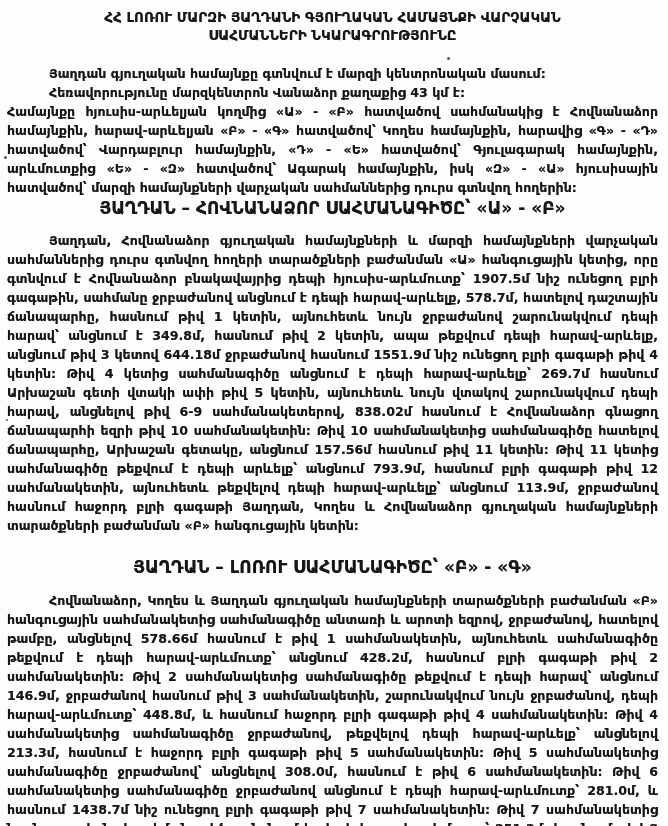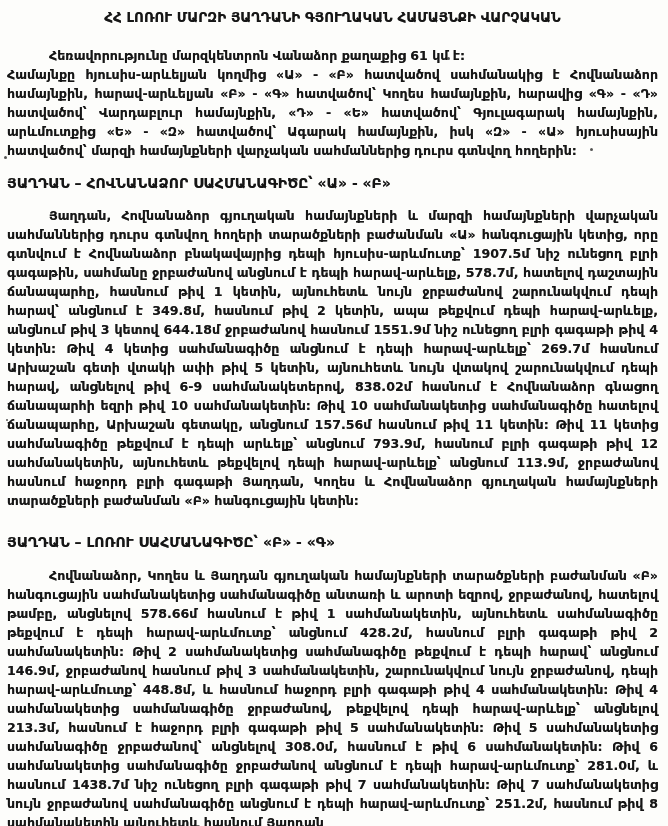--- a/index.html
+++ b/index.html
@@ -64,6 +64,7 @@
 
   <div class="doc-title">
     <div>ՀՀ ԼՈՌՈՒ ՄԱՐԶԻ ՅԱՂԴԱՆԻ ԳՅՈՒՂԱԿԱՆ ՀԱՄԱՅՆՔԻ ՎԱՐՉԱԿԱՆ</div>
+    <div>ՍԱՀՄԱՆՆԵՐԻ ՆԿԱՐԱԳՐՈՒԹՅՈՒՆԸ</div>
   </div>
 
   <p class="single indent">Հեռավորությունը մարզկենտրոն Վանաձոր քաղաքից 61 կմ է:</p>

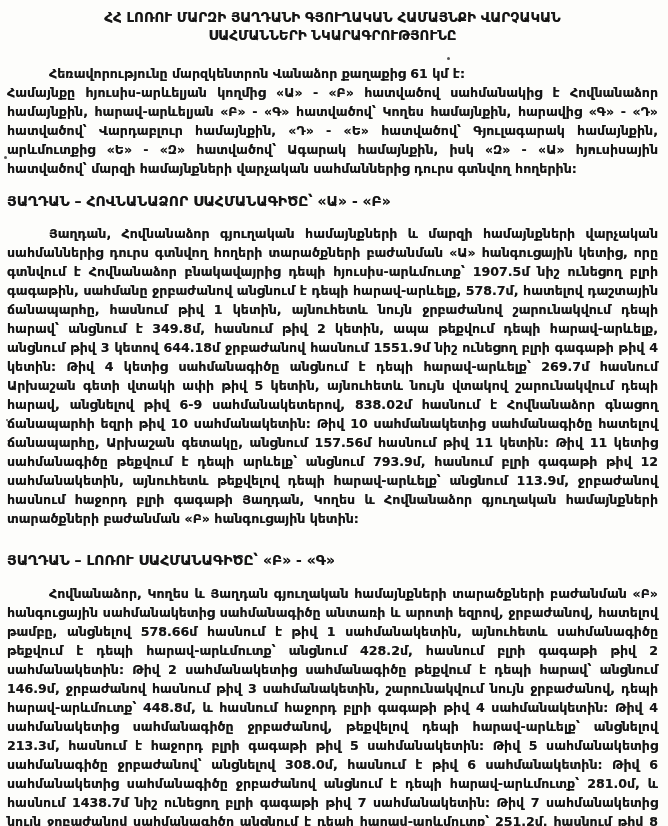--- a/index.html
+++ b/index.html
@@ -67,6 +67,7 @@
     <div>ՍԱՀՄԱՆՆԵՐԻ ՆԿԱՐԱԳՐՈՒԹՅՈՒՆԸ</div>
   </div>
 
+  <p class="single indent">Յաղդան գյուղական համայնքը գտնվում է մարզի կենտրոնական մասում:</p>
   <p class="single indent">Հեռավորությունը մարզկենտրոն Վանաձոր քաղաքից 61 կմ է:</p>
   <p>Համայնքը հյուսիս-արևելյան կողմից «Ա» - «Բ» հատվածով սահմանակից է Հովնանաձոր համայնքին, հարավ-արևելյան «Բ» - «Գ» հատվածով՝ Կողես համայնքին, հարավից «Գ» - «Դ» հատվածով՝ Վարդաբլուր համայնքին, «Դ» - «Ե» հատվածով՝ Գյուլագարակ համայնքին, արևմուտքից «Ե» - «Զ» հատվածով՝ Ագարակ համայնքին, իսկ «Զ» - «Ա» հյուսիսային հատվածով՝ մարզի համայնքների վարչական սահմաններից դուրս գտնվող հողերին:</p>
 

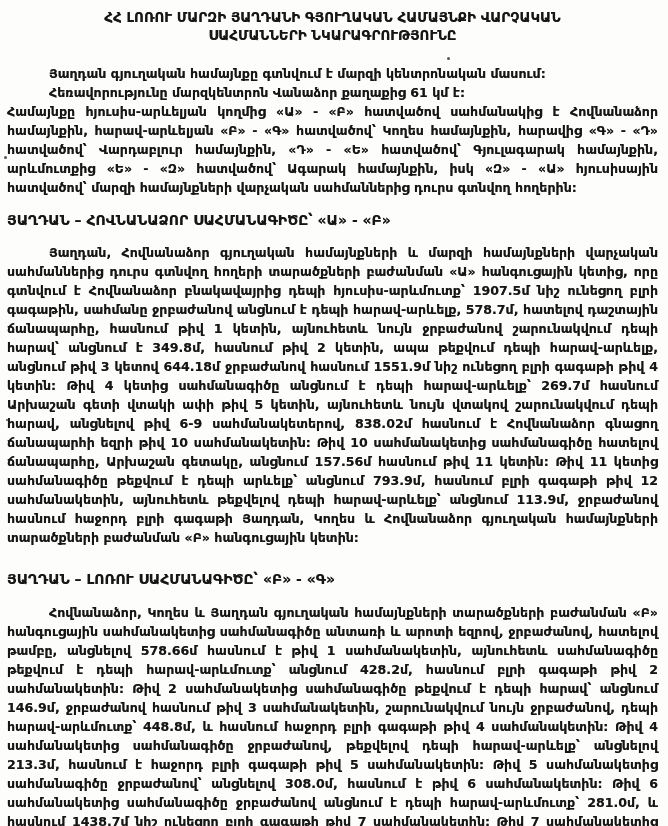--- a/index.html
+++ b/index.html
@@ -68,7 +68,7 @@
   </div>
 
   <p class="single indent">Յաղդան գյուղական համայնքը գտնվում է մարզի կենտրոնական մասում:</p>
-  <p class="single indent">Հեռավորությունը մարզկենտրոն Վանաձոր քաղաքից 61 կմ է:</p>
+  <p class="single indent">Հեռավորությունը մարզկենտրոն Վանաձոր քաղաքից 43 կմ է:</p>
   <p>Համայնքը հյուսիս-արևելյան կողմից «Ա» - «Բ» հատվածով սահմանակից է Հովնանաձոր համայնքին, հարավ-արևելյան «Բ» - «Գ» հատվածով՝ Կողես համայնքին, հարավից «Գ» - «Դ» հատվածով՝ Վարդաբլուր համայնքին, «Դ» - «Ե» հատվածով՝ Գյուլագարակ համայնքին, արևմուտքից «Ե» - «Զ» հատվածով՝ Ագարակ համայնքին, իսկ «Զ» - «Ա» հյուսիսային հատվածով՝ մարզի համայնքների վարչական սահմաններից դուրս գտնվող հողերին:</p>
 
   <div class="section-heading">ՅԱՂԴԱՆ – ՀՈՎՆԱՆԱՁՈՐ ՍԱՀՄԱՆԱԳԻԾԸ՝ «Ա» - «Բ»</div>

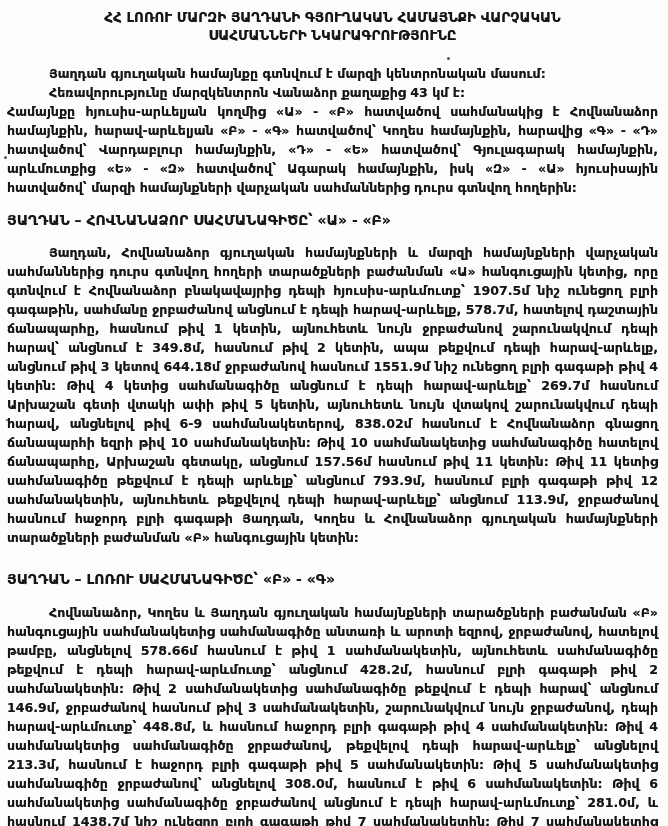--- a/index.html
+++ b/index.html
@@ -40,9 +40,10 @@
     text-indent: 42px;
   }
   .section-heading {
-    font-size: 14px;
+    text-align: center;
+    font-size: 17px;
     line-height: 18px;
-    margin: 14px 0 14px 0;
+    margin: 2px 0 14px 0;
   }
   .section-heading.second {
     margin-top: 23px;

